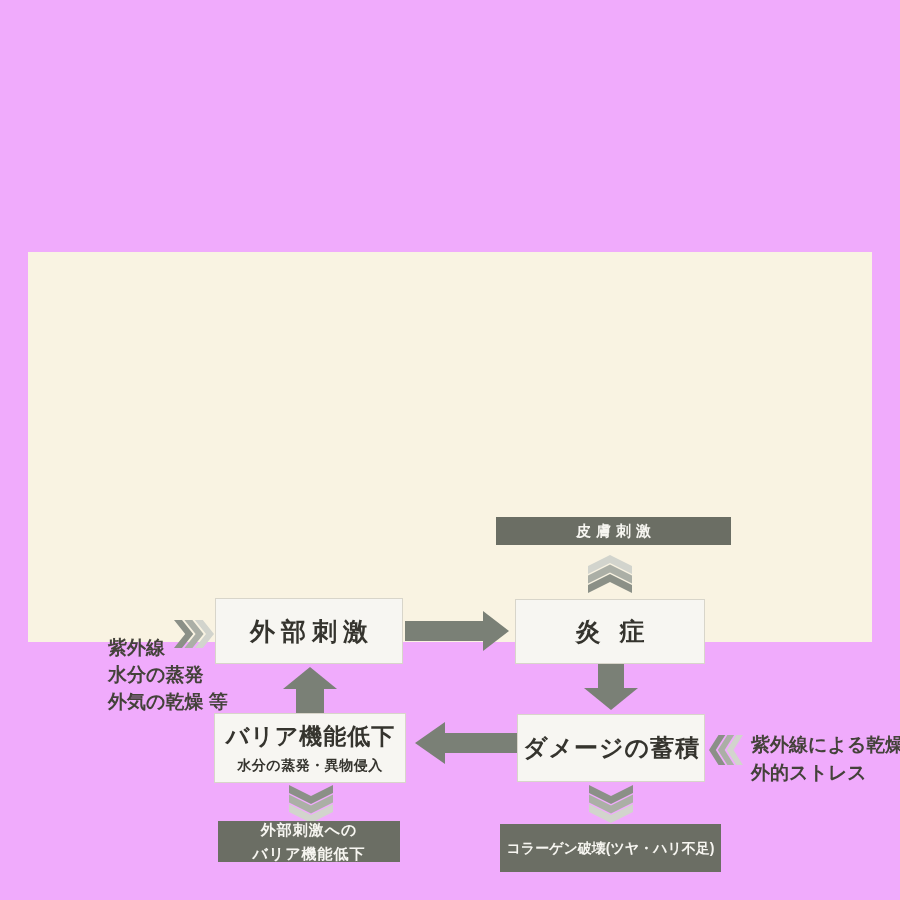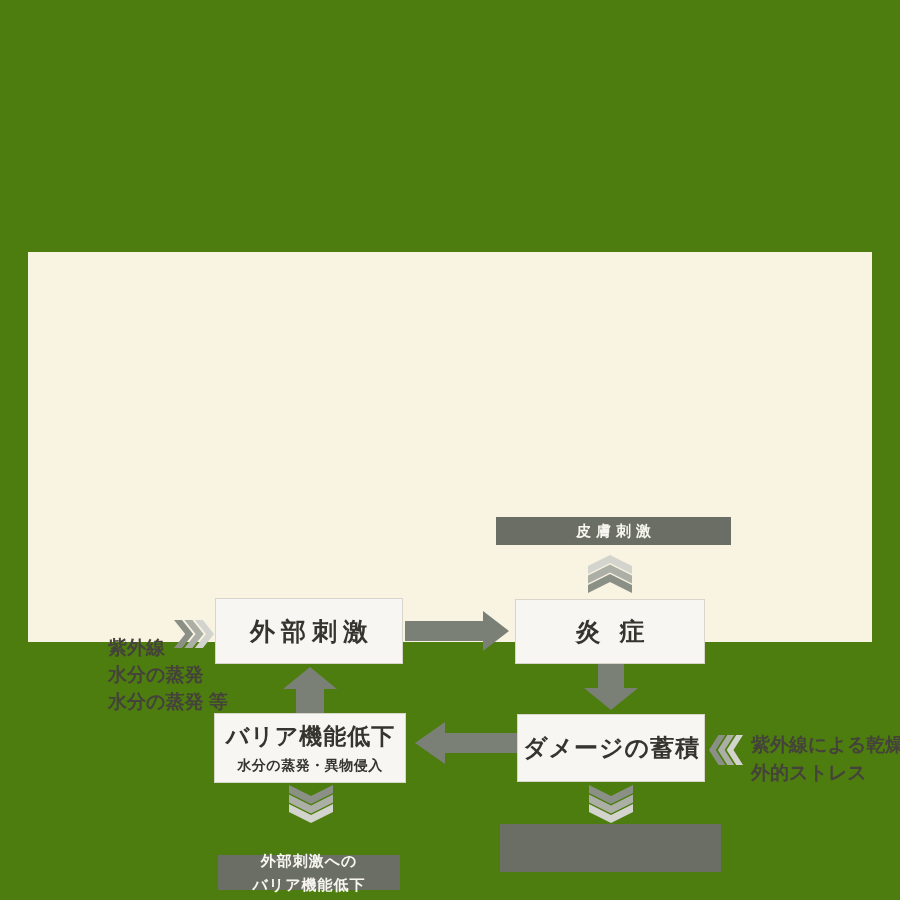--- a/index.html
+++ b/index.html
@@ -10,7 +10,7 @@
     position: relative;
     width: 900px;
     height: 900px;
-    background: #4d7c0f;
+    background: #f0abfc;
     overflow: hidden;
   }
 

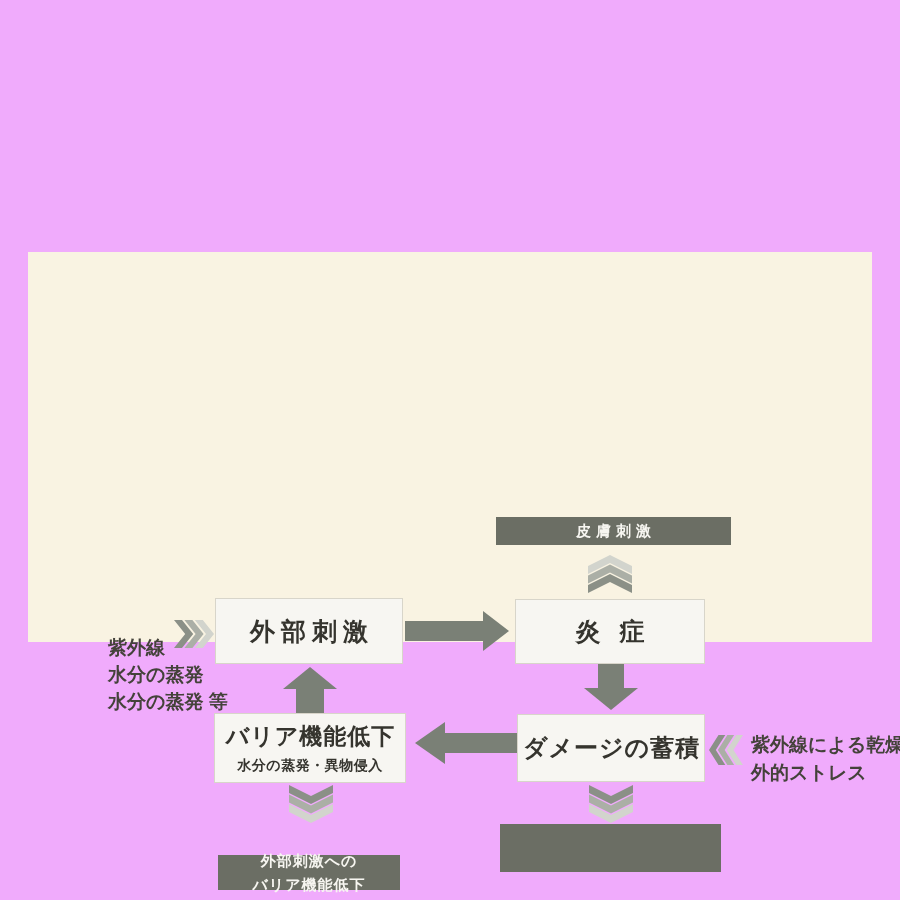--- a/index.html
+++ b/index.html
@@ -162,7 +162,7 @@
     <div class="side-note" id="note-left">
       <span>紫外線</span>
       <span>水分の蒸発</span>
-      <span>水分の蒸発 等</span>
+      <span>外気の乾燥 等</span>
     </div>
     <svg class="chevrons" id="chev-right" viewBox="0 0 50 34" preserveAspectRatio="none">
       <path d="M0,0 L10,0 L24,17 L10,34 L0,34 L14,17 Z" fill="#8b9087"></path>

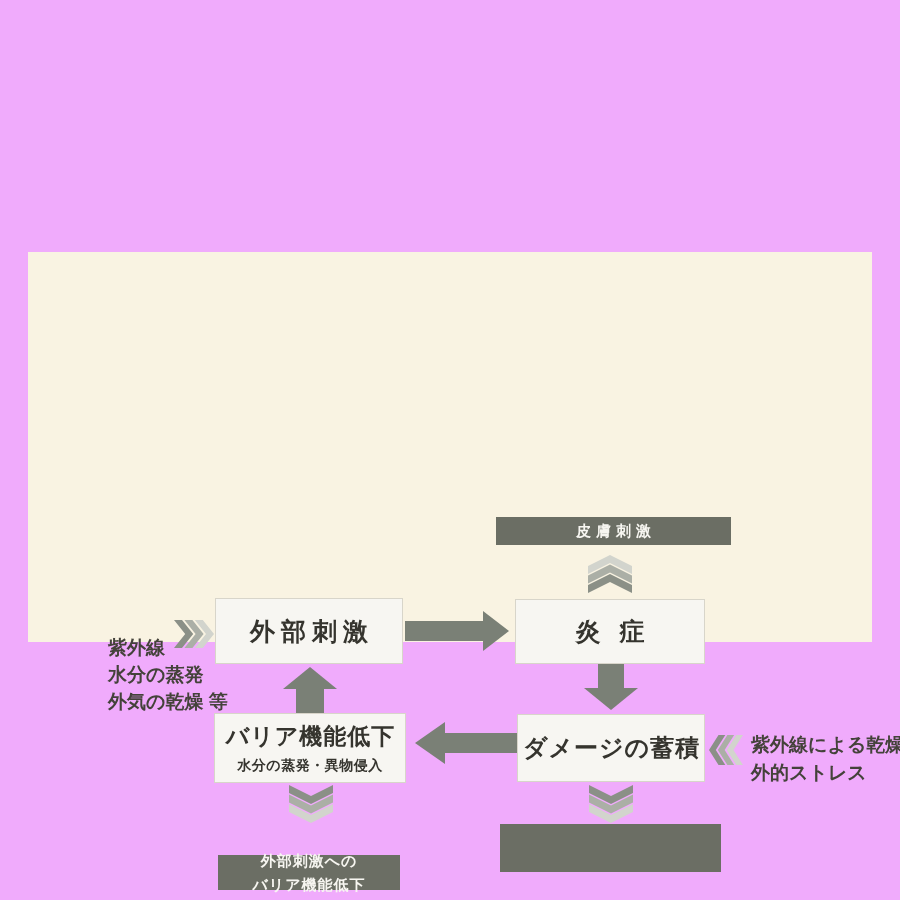--- a/index.html
+++ b/index.html
@@ -68,7 +68,7 @@
   }
   #dark-skin-stimulus { left: 468px; top: 265px; width: 235px; height: 28px;
                         font-size: 15px; letter-spacing: 5px; text-indent: 5px; }
-  #dark-resistance    { left: 190px; top: 603px; width: 182px; height: 35px;
+  #dark-resistance    { left: 190px; top: 569px; width: 182px; height: 41px;
                         font-size: 15px; line-height: 1.55; letter-spacing: 1px; }
   #dark-collagen      { left: 472px; top: 572px; width: 221px; height: 48px;
                         font-size: 14px; line-height: 1.6; }

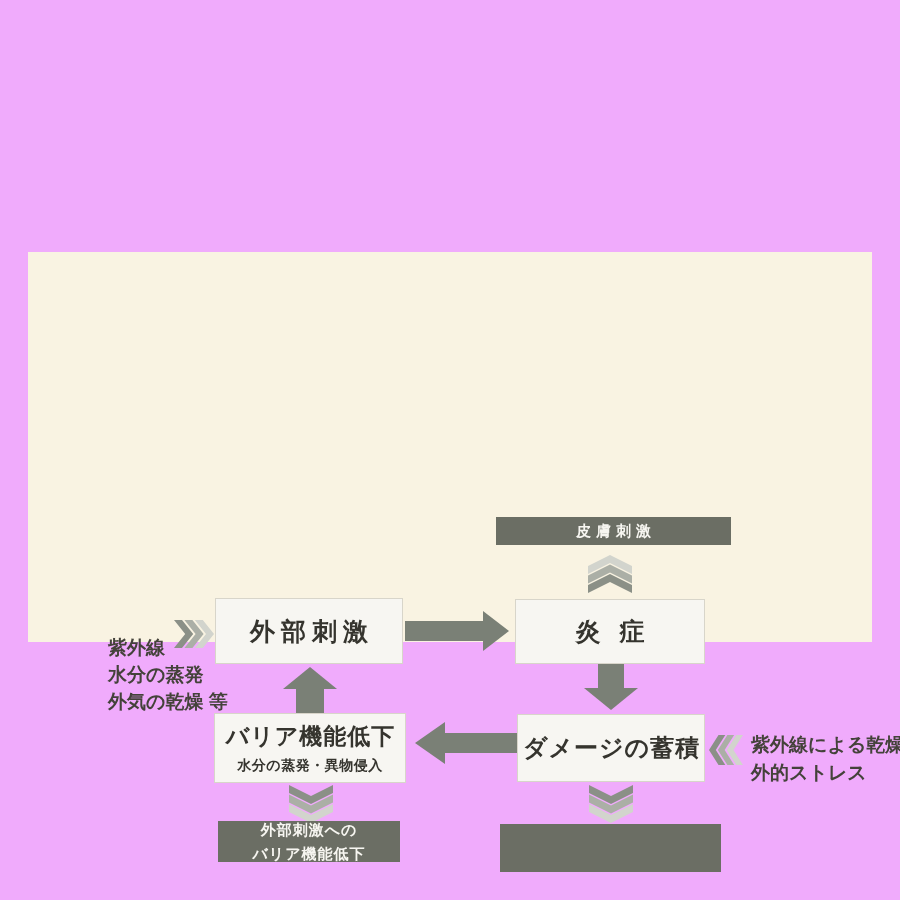--- a/index.html
+++ b/index.html
@@ -207,6 +207,7 @@
     </div>
 
     <div class="dark-box" id="dark-collagen">
+      <span>コラーゲン破壊(ツヤ・ハリ不足)</span>
     </div>
 
   </div>

